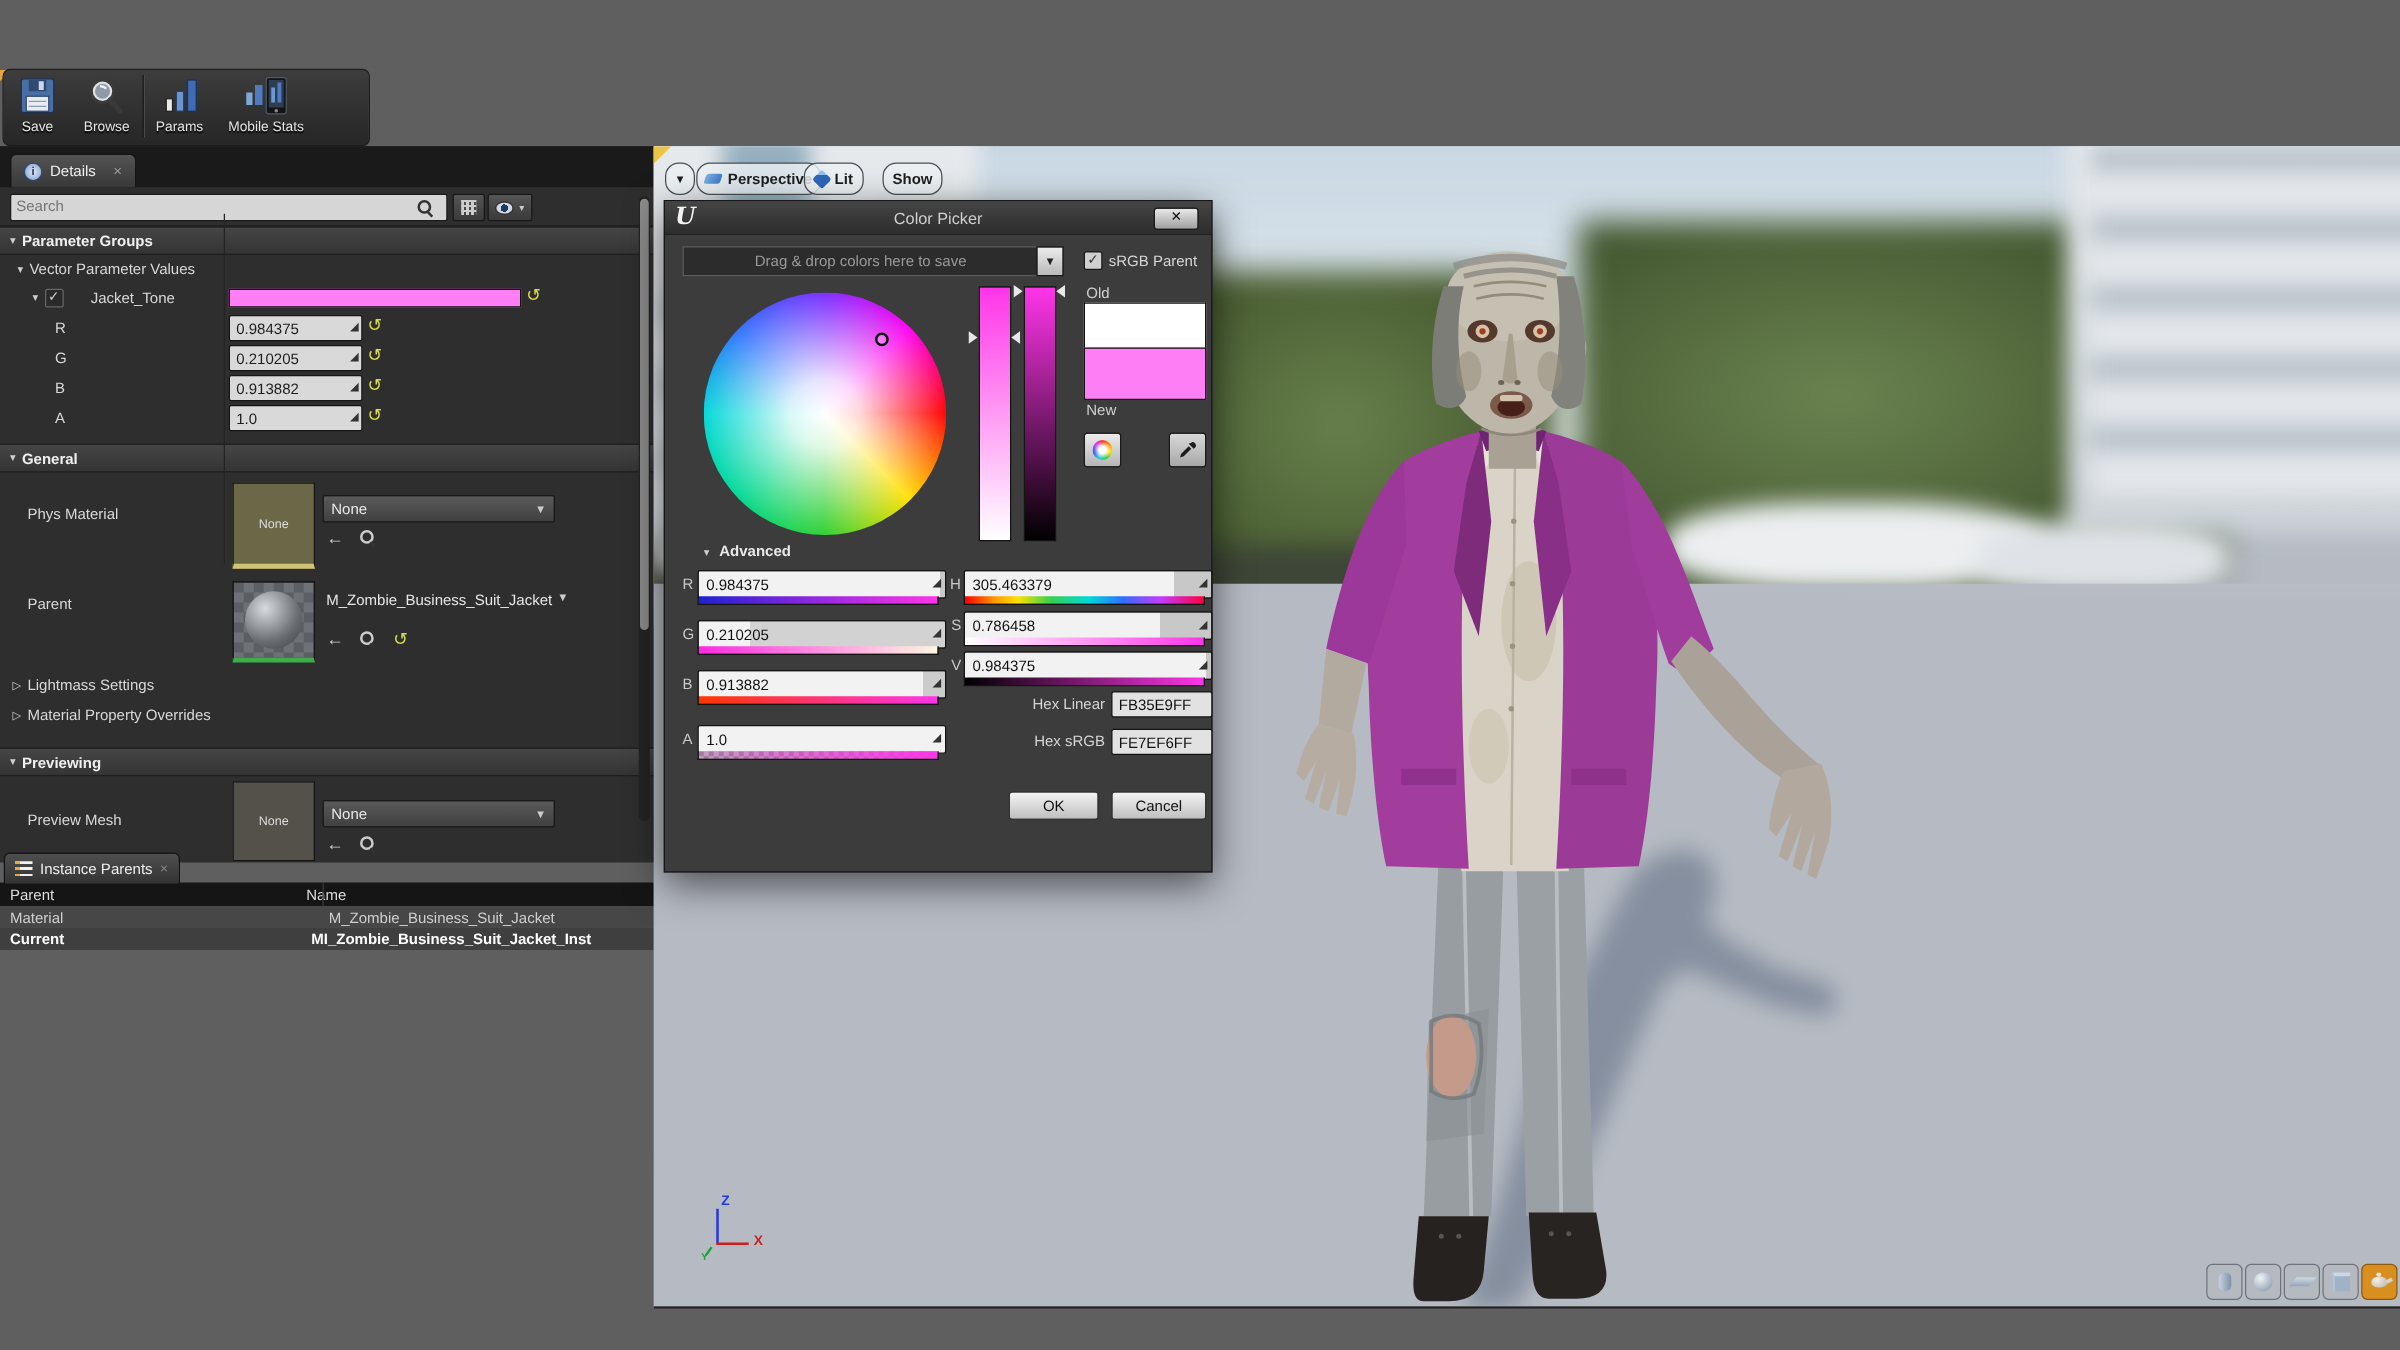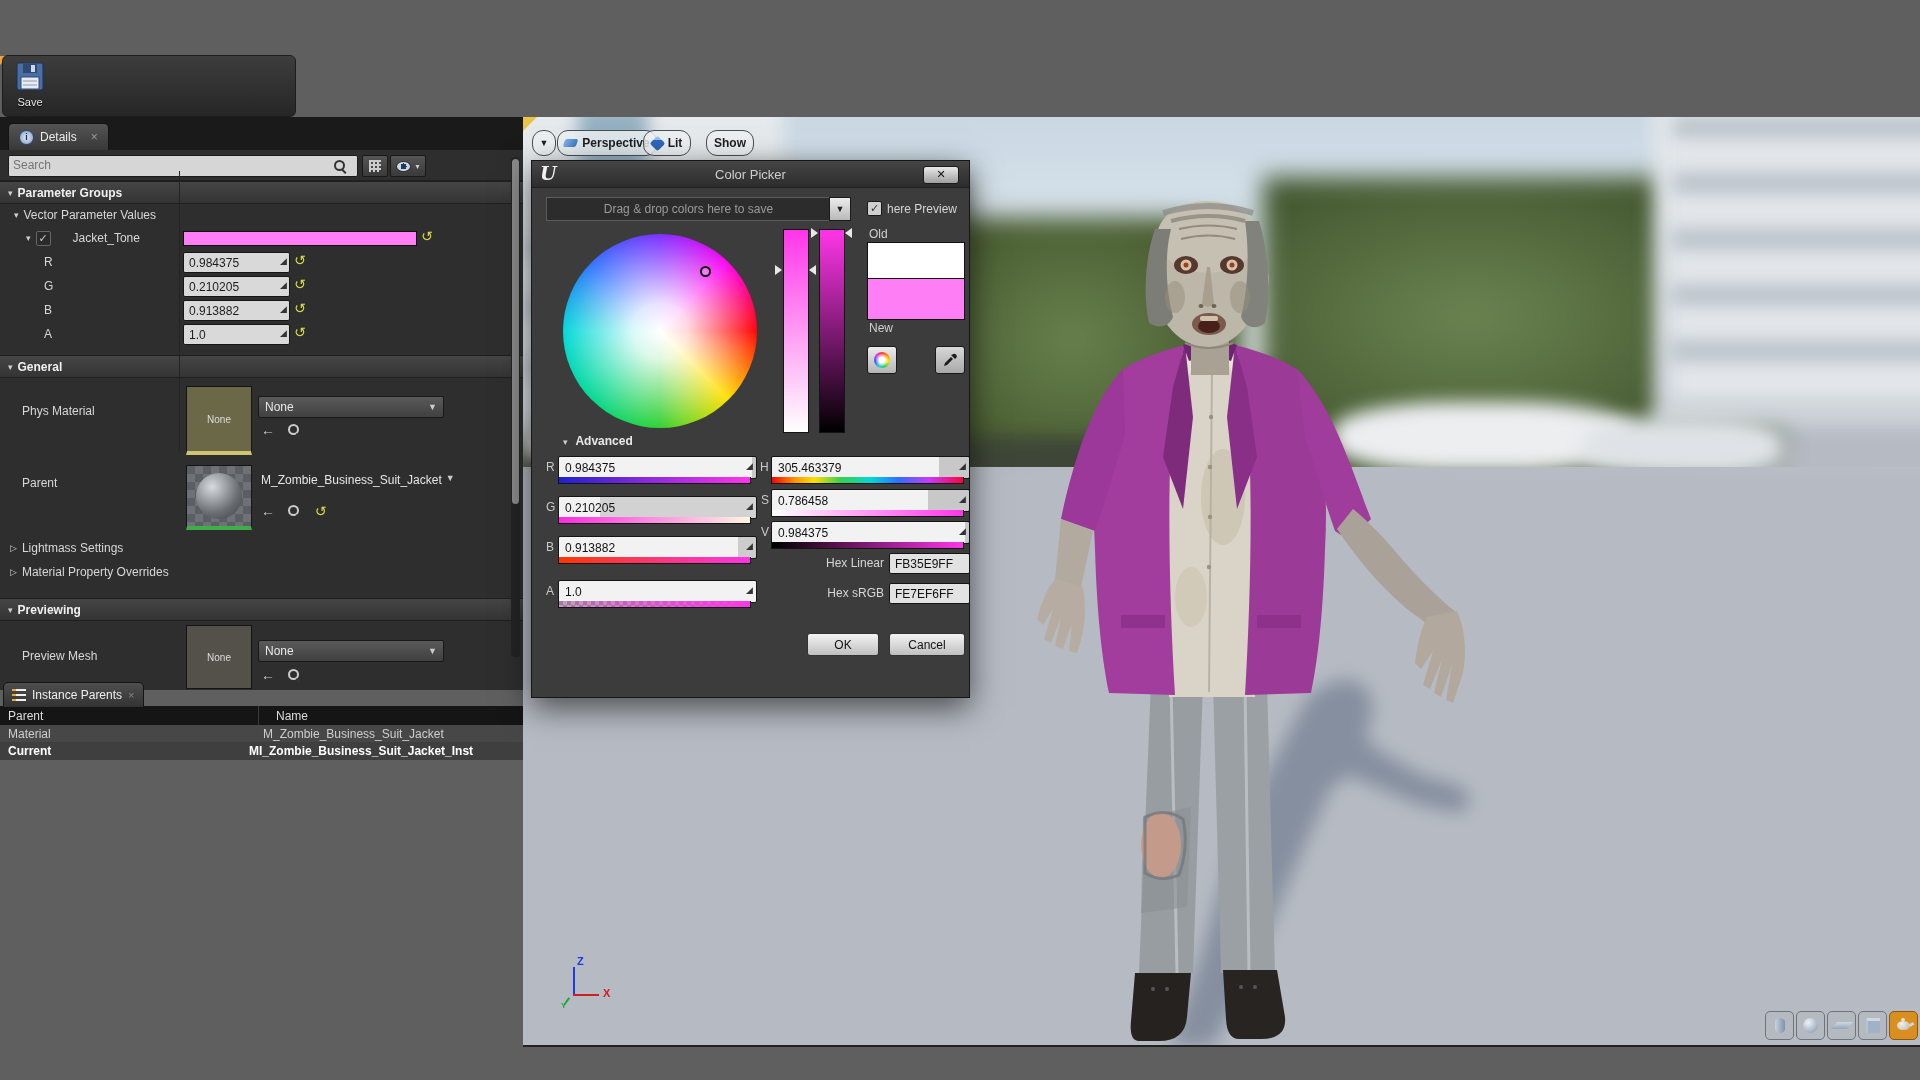--- a/index.html
+++ b/index.html
@@ -12,7 +12,7 @@
   .menu-item{padding:0 16px;color:#e2e2e2;font-size:13px;cursor:default;}
   .toolbar{left:0;top:53px;width:100%;height:64px;background:#5f5f5f;}
   .tb-group{position:absolute;left:2px;top:2px;width:292px;height:60px;border-radius:6px;
-            background:linear-gradient(#3d3d3d,#262626);border:1px solid #1d1d1d;display:flex;align-items:flex-start;flex-direction:column;}
+            background:linear-gradient(#3d3d3d,#262626);border:1px solid #1d1d1d;display:flex;align-items:flex-start;}
   .tb-corner{position:absolute;left:0;top:3px;width:0;height:0;border-top:9px solid #e8a33d;border-right:9px solid transparent;}
   .tb-btn{display:flex;flex-direction:column;align-items:center;justify-content:flex-start;padding:4px 10px 2px;height:56px;}
   .tb-btn .lbl{font-size:11px;color:#e4e4e4;margin-top:2px;text-shadow:0 1px 1px #000;}

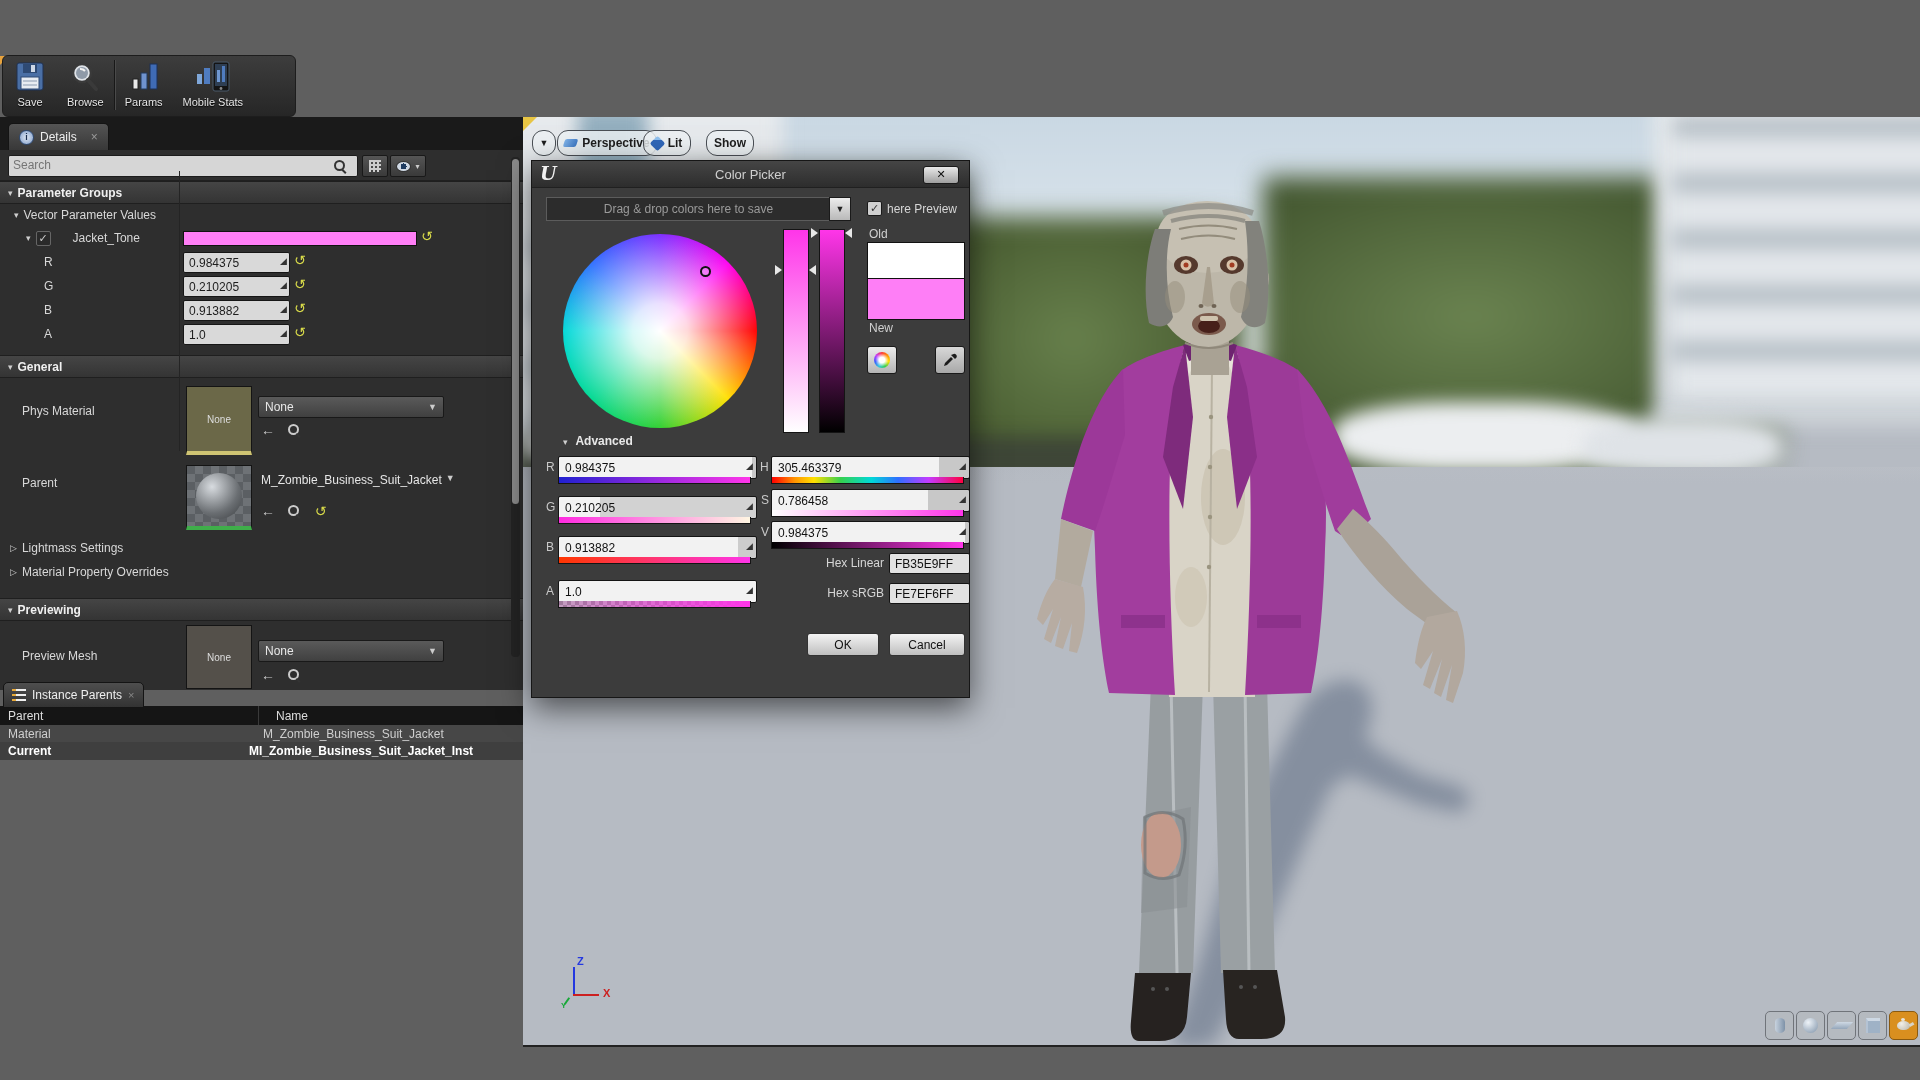--- a/index.html
+++ b/index.html
@@ -475,7 +475,7 @@
         <span>▼</span>
       </div>
     <span class="abs" style="left:335px;top:40px;width:13px;height:13px;background:#cfcfcf;border:1px solid #191919;border-radius:2px;color:#333;font-size:11px;line-height:12px;text-align:center;">✓</span>
-    <span class="abs" style="left:355px;top:41px;color:#d6d6d6;">here Preview</span>
+    <span class="abs" style="left:355px;top:41px;color:#d6d6d6;">sRGB Parent</span>
 
     <div class="abs" style="left:31px;top:73px;width:194px;height:194px;border-radius:50%;
          background:radial-gradient(circle,#ffffff 0%,rgba(255,255,255,.85) 20%,rgba(255,255,255,0) 72%),

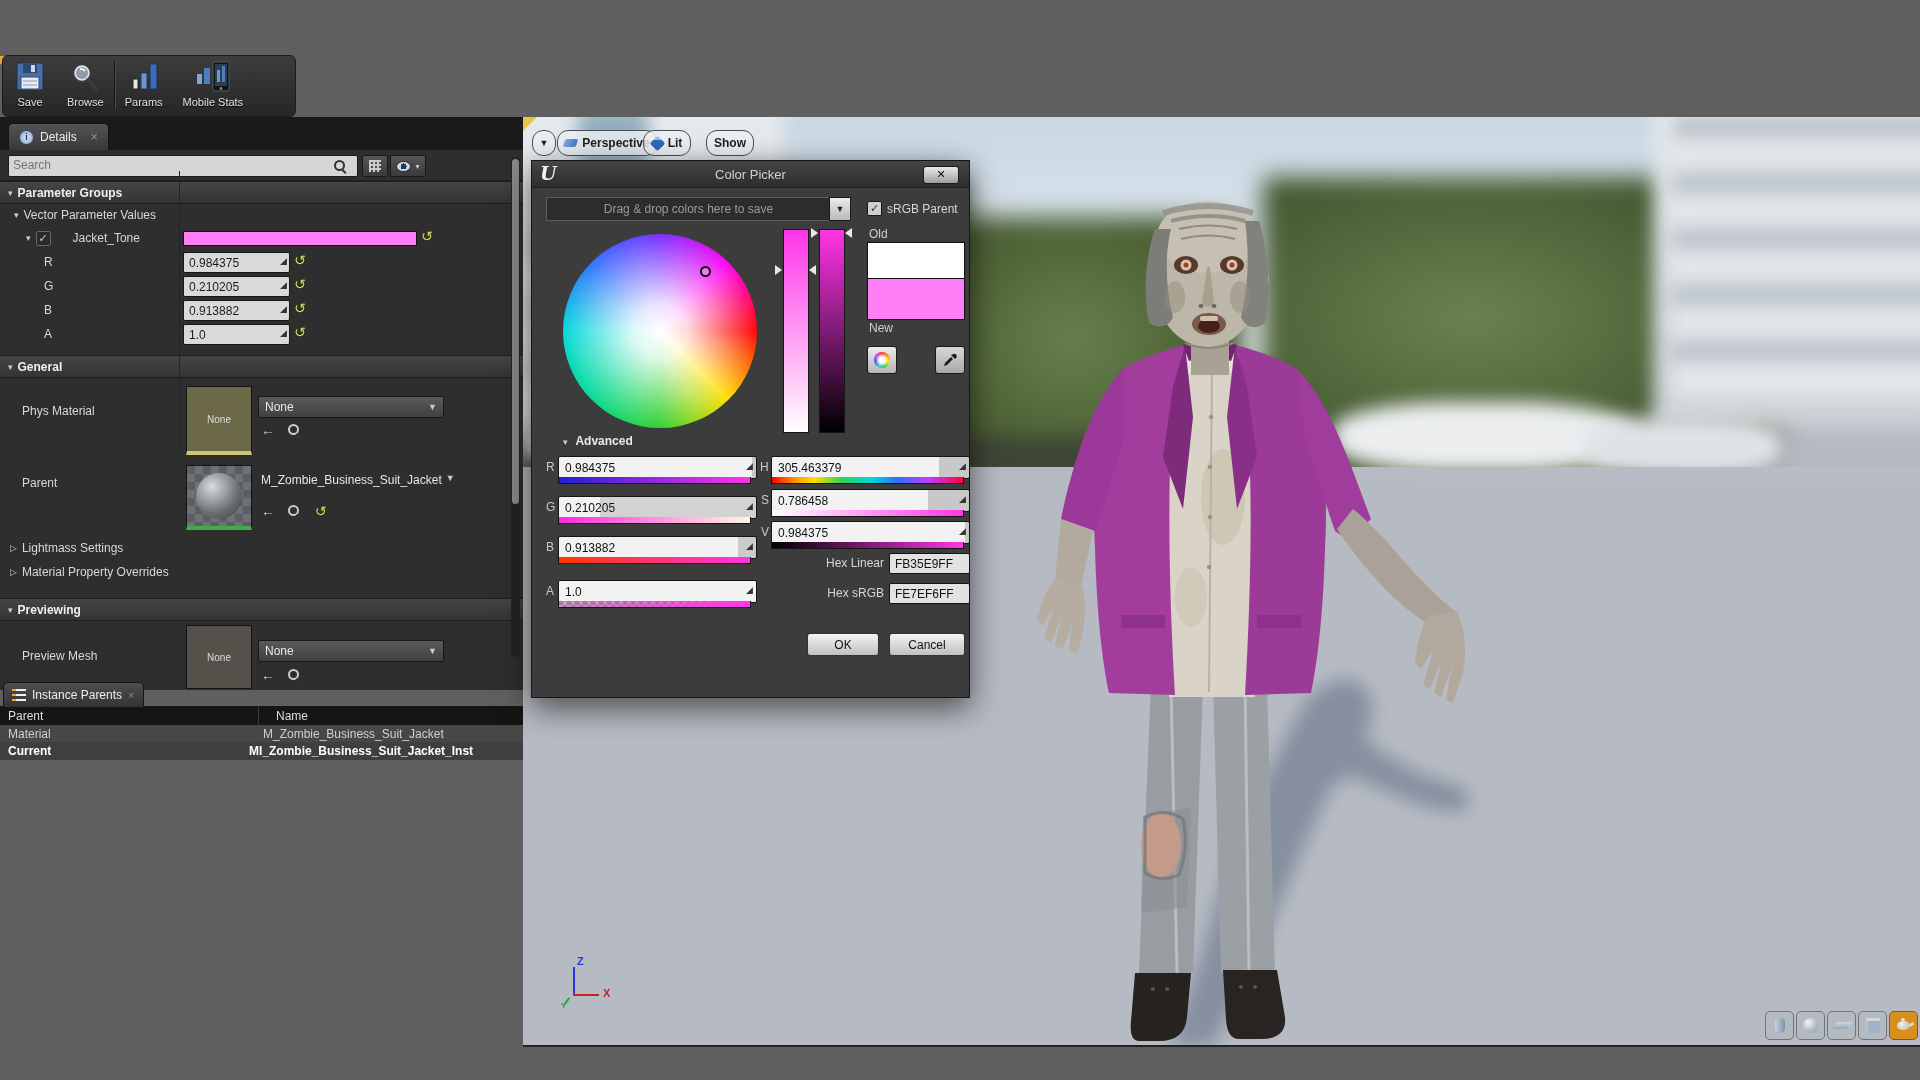--- a/index.html
+++ b/index.html
@@ -289,7 +289,7 @@
   </div>
   <div class="ip-head">
     <span style="margin-left:8px;">Parent</span>
-    <span style="position:absolute;left:276px;">Name</span>
+    <span style="position:absolute;left:245px;">Name</span>
     <span style="position:absolute;left:258px;top:0;width:1px;height:19px;background:#3a3a3a;"></span>
   </div>
   <div class="ip-row" style="top:725px;background:#474747;">

